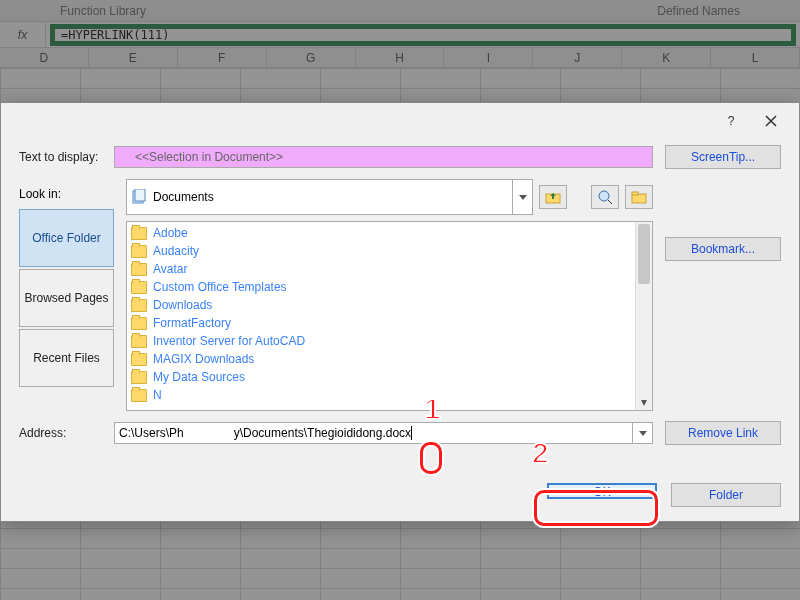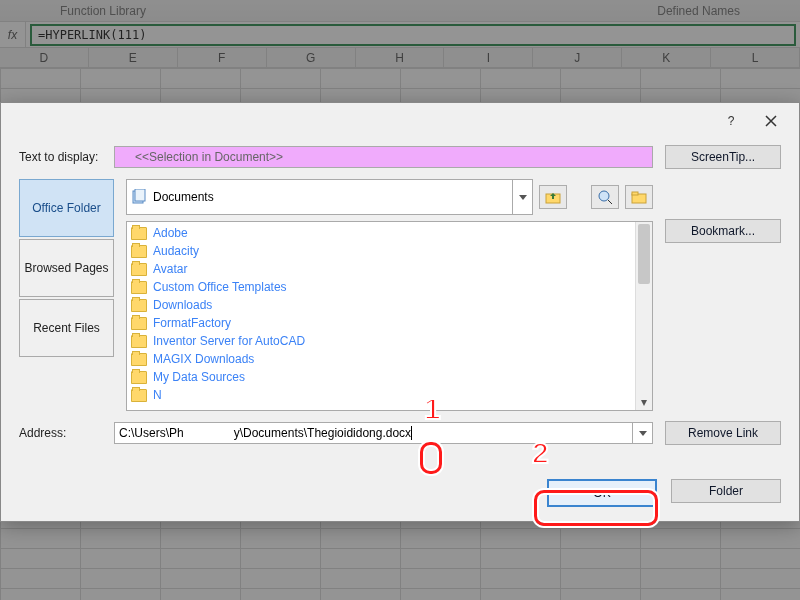--- a/index.html
+++ b/index.html
@@ -11,7 +11,7 @@
   .ribbon-strip span { padding: 0 60px; }
 
   .formula-bar { height: 26px; display:flex; align-items:center; border-bottom:1px solid #d4d4d4; }
-  .fx-cell { width: 26px; height: 100%; display:flex; align-items:center; justify-content:center; border-right:1px solid #d4d4d4; font-style: italic; color:#444; }
+  .fx-cell { width: 46px; height: 100%; display:flex; align-items:center; justify-content:center; border-right:1px solid #d4d4d4; font-style: italic; color:#444; }
   .fx-box { flex:1; height:22px; margin:0 4px; border:2px solid #15803d; padding:0 6px; display:flex; align-items:center; font-family: Consolas, monospace; }
 
   .col-headers { height: 20px; display:flex; border-bottom:1px solid #d4d4d4; background:#f3f3f3; }

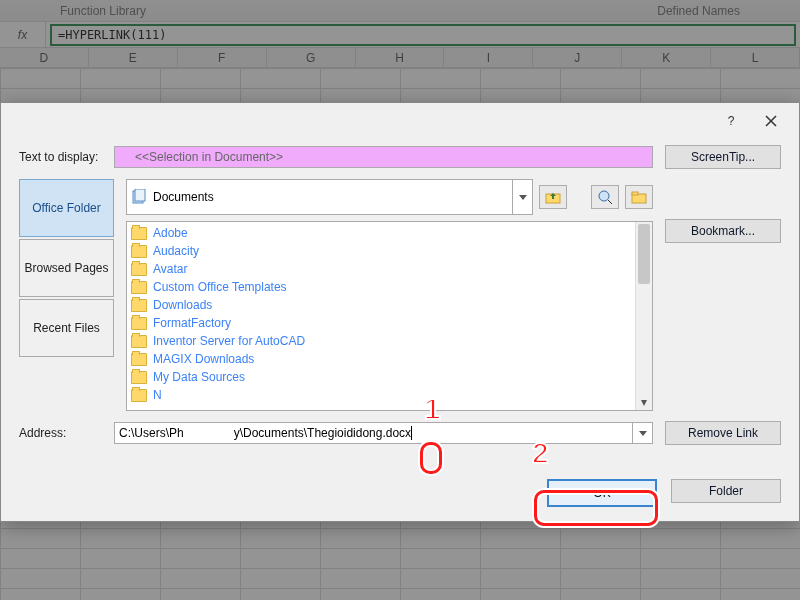--- a/index.html
+++ b/index.html
@@ -12,7 +12,7 @@
 
   .formula-bar { height: 26px; display:flex; align-items:center; border-bottom:1px solid #d4d4d4; }
   .fx-cell { width: 46px; height: 100%; display:flex; align-items:center; justify-content:center; border-right:1px solid #d4d4d4; font-style: italic; color:#444; }
-  .fx-box { flex:1; height:22px; margin:0 4px; border:2px solid #15803d; padding:0 6px; display:flex; align-items:center; font-family: Consolas, monospace; }
+  .fx-box { flex:1; height:22px; margin:0 4px; border:5px solid #15803d; padding:0 6px; display:flex; align-items:center; font-family: Consolas, monospace; }
 
   .col-headers { height: 20px; display:flex; border-bottom:1px solid #d4d4d4; background:#f3f3f3; }
   .col-headers div { flex:1; border-right:1px solid #d4d4d4; text-align:center; line-height:20px; color:#444; }

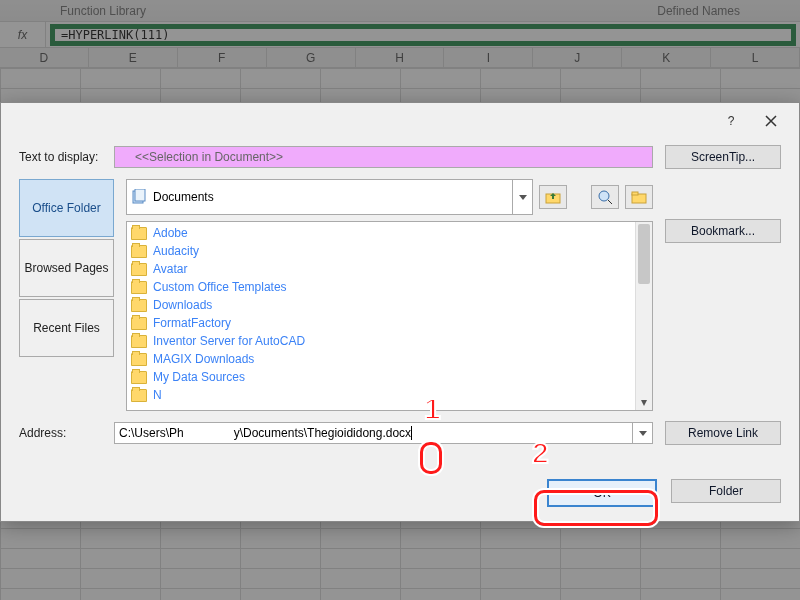--- a/index.html
+++ b/index.html
@@ -36,7 +36,7 @@
   .row { display:flex; align-items:center; margin-bottom: 10px; }
   .lbl { width: 95px; color:#222; }
   .text-input { flex:1; height:22px; border:1px solid #aaa; background:#f0abfc; padding:0 20px; color:#666; }
-  .btn { min-width: 104px; height:24px; border:1px solid #adadad; background:#e1e1e1; color:#0f172a; cursor:pointer; }
+  .btn { min-width: 104px; height:24px; border:1px solid #adadad; background:#e1e1e1; color:#1d4ed8; cursor:pointer; }
 
   .main-row { display:flex; gap:12px; }
   .left-col { width: 95px; display:flex; flex-direction:column; }

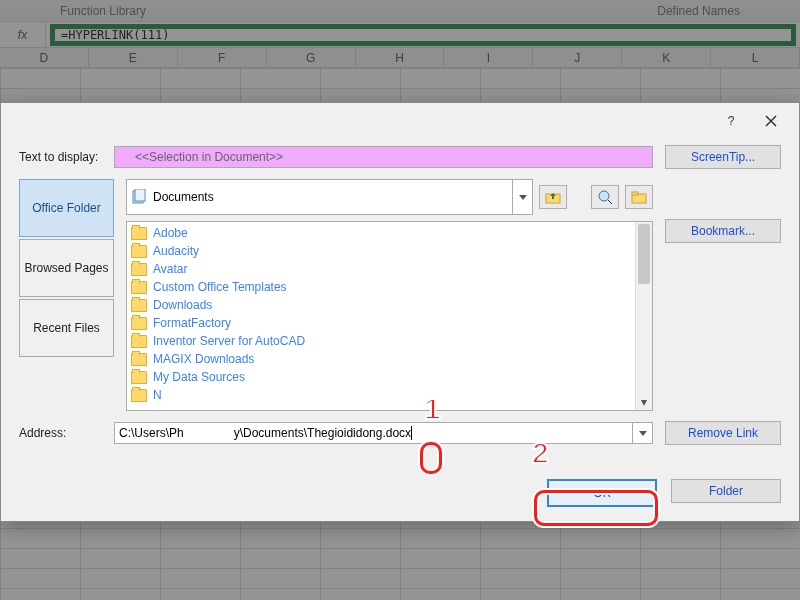--- a/index.html
+++ b/index.html
@@ -128,6 +128,7 @@
 
     <div class="main-row">
       <div class="left-col">
+        <div style="height:30px;display:flex;align-items:center">Look in:</div>
         <div class="side-tab active">Office Folder</div>
         <div class="side-tab">Browsed Pages</div>
         <div class="side-tab">Recent Files</div>

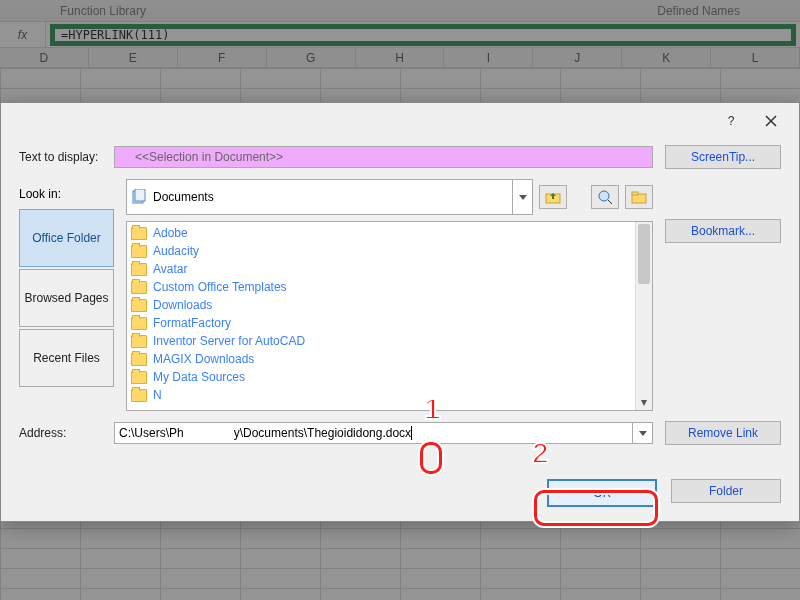--- a/index.html
+++ b/index.html
@@ -60,7 +60,7 @@
   .scrollbar .arr { position:absolute; left:0; right:0; height:17px; display:flex; align-items:center; justify-content:center; color:#555; }
   .scrollbar .arr.up{top:0} .scrollbar .arr.dn{bottom:0}
 
-  .right-col { width: 116px; display:flex; flex-direction:column; gap:10px; }
+  .right-col { width: 116px; display:flex; flex-direction:column; gap:28px; }
 
   .address-combo { flex:1; height:22px; border:1px solid #aaa; background:#fff; display:flex; align-items:center; padding:0 4px; position:relative; font-family: "Segoe UI", Tahoma; }
   .address-combo .drop { position:absolute; right:0; top:0; bottom:0; width:20px; border-left:1px solid #aaa; display:flex; align-items:center; justify-content:center; }

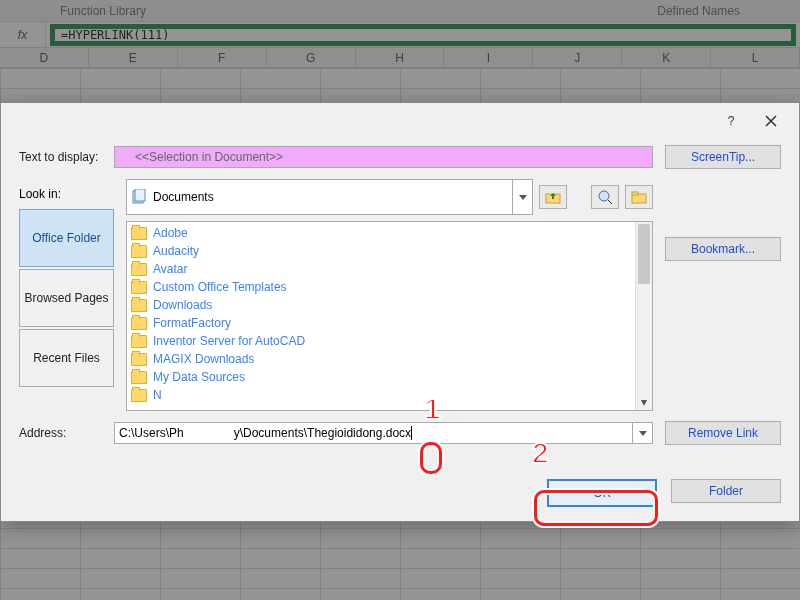--- a/index.html
+++ b/index.html
@@ -67,7 +67,7 @@
   .cursor { display:inline-block; width:1px; height:14px; background:#000; vertical-align:middle; }
 
   .dlg-buttons { position:absolute; right:18px; bottom:14px; display:flex; gap:14px; }
-  .btn.primary { border:2px solid #3a84cf; background:#e6f0fa; min-width:110px; height:28px; }
+  .btn.primary { border:2px solid #3a84cf; background:#e6f0fa; min-width:110px; height:16px; }
 
   
   .step { position:absolute; font: 900 30px/1 Arial Black, Arial; color:#ff1a1a;

